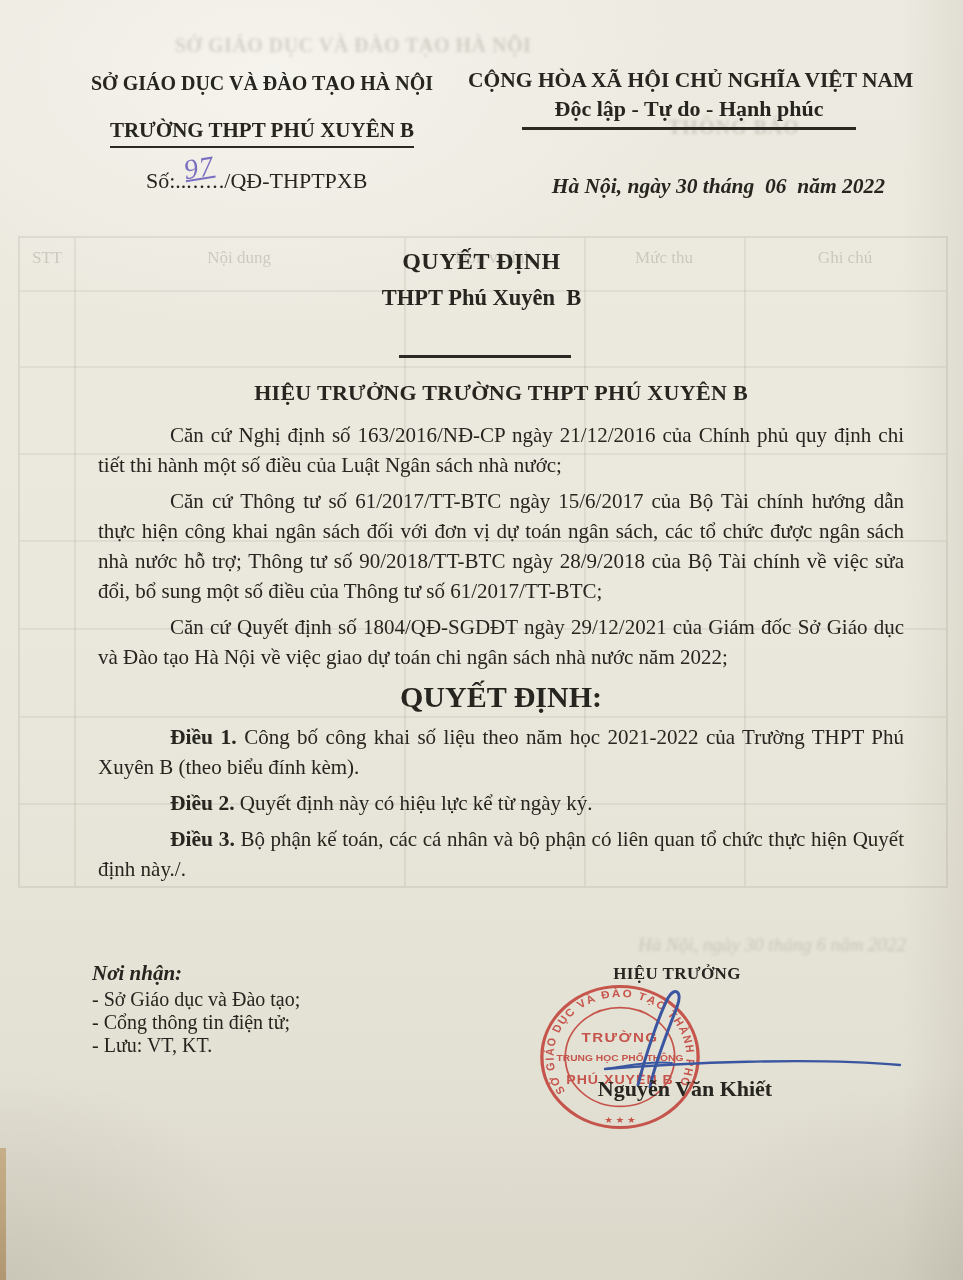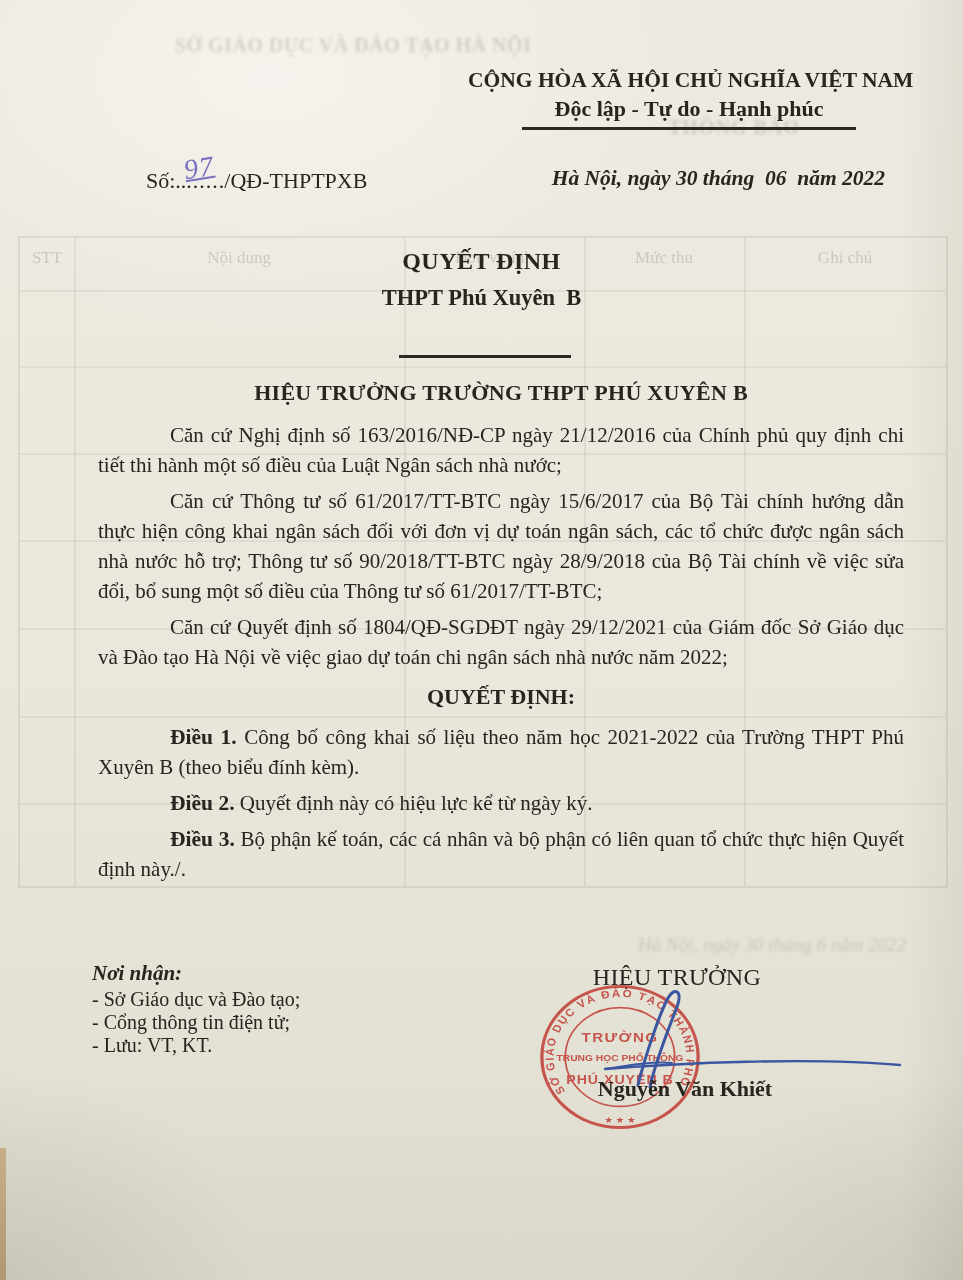--- a/index.html
+++ b/index.html
@@ -110,6 +110,10 @@
 
   <div class="page-edge-strip"></div>
 
+  <div class="hdr-left">
+    <div class="l1">SỞ GIÁO DỤC VÀ ĐÀO TẠO HÀ NỘI</div><br>
+    <span class="l2">TRƯỜNG THPT PHÚ XUYÊN B</span>
+  </div>
   <div class="hdr-right">
     <div class="l1">CỘNG HÒA XÃ HỘI CHỦ NGHĨA VIỆT NAM</div>
     <div class="l2">Độc lập - Tự do - Hạnh phúc</div>

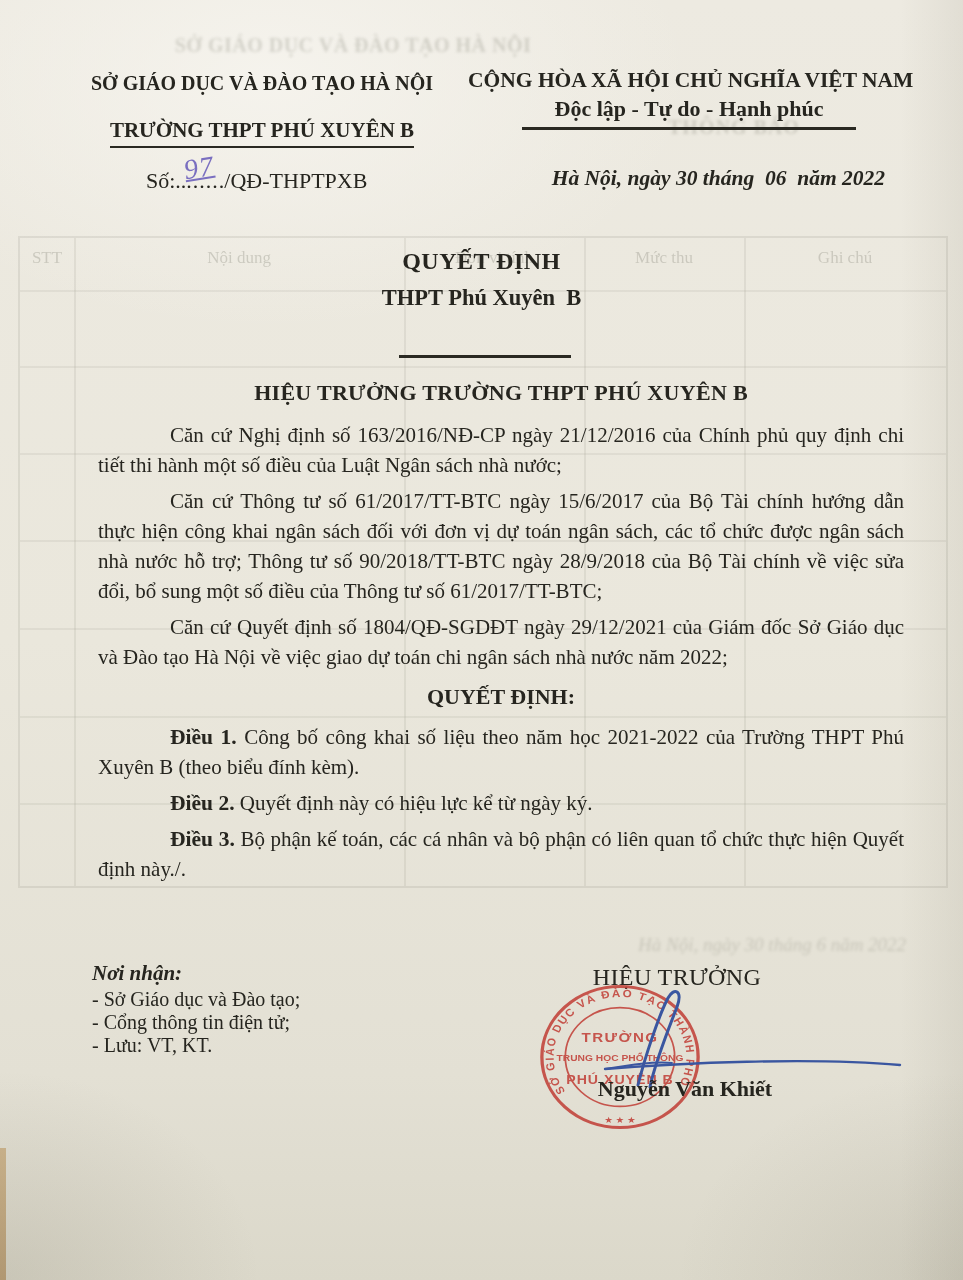--- a/index.html
+++ b/index.html
@@ -49,7 +49,7 @@
   .handwritten{position:absolute;left:-2px;top:-16px;
     font-size:28px;font-style:italic;color:#7a6fc0;
     transform:rotate(-9deg);text-decoration:underline;text-decoration-thickness:1.5px;}
-  .date-line{position:absolute;right:78px;top:166px;font-size:21.5px;font-weight:bold;
+  .date-line{position:absolute;right:78px;top:174px;font-size:21.5px;font-weight:bold;
     font-style:italic;white-space:pre;}
 
   

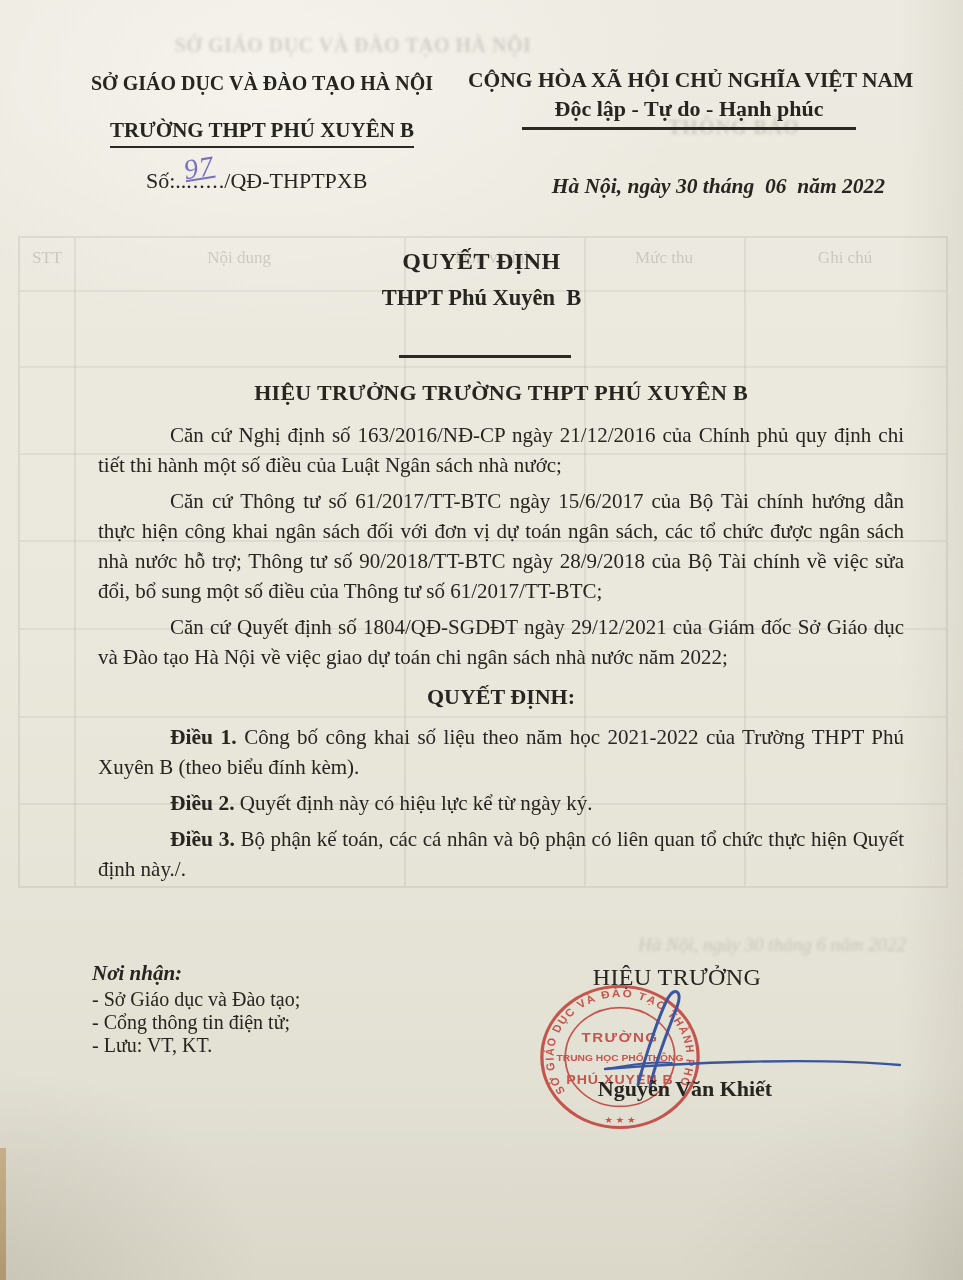--- a/index.html
+++ b/index.html
@@ -65,7 +65,7 @@
     font-size:21px;line-height:30px;text-align:justify;}
   .issuer{font-weight:bold;font-size:22px;text-align:center;margin:0 0 12px 0;letter-spacing:.3px;}
   .body-flow p{margin:0 0 6px 0;text-indent:72px;}
-  .decision{font-weight:bold;font-size:22px;text-align:center;margin:10px 0 10px 0;text-indent:0 !important;}
+  .decision{font-weight:bold;font-size:30px;text-align:center;margin:10px 0 10px 0;text-indent:0 !important;}
   .article b{font-size:21.5px;}
 
   

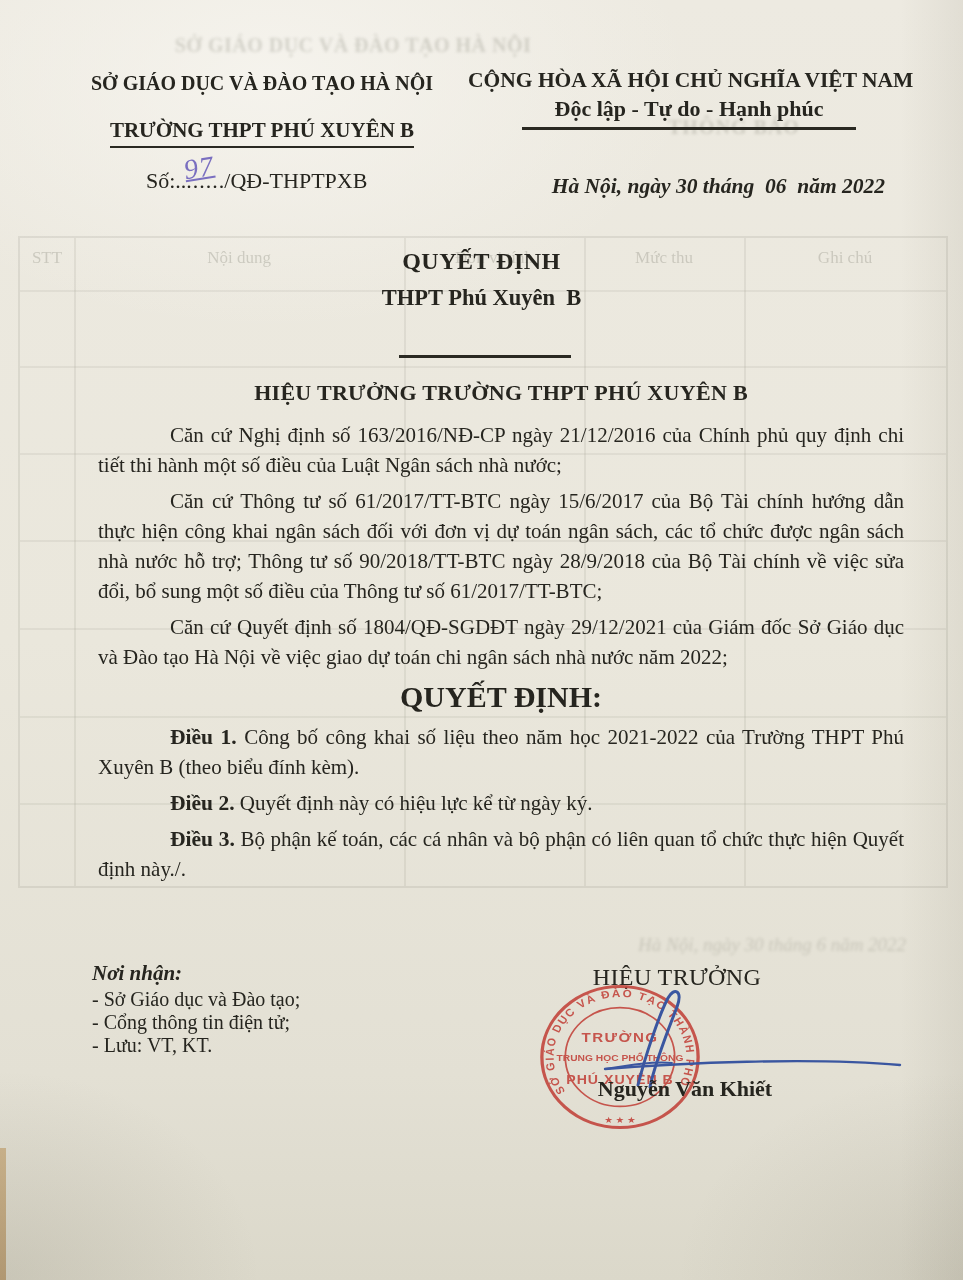--- a/index.html
+++ b/index.html
@@ -72,7 +72,7 @@
   .recipients{position:absolute;left:92px;top:962px;font-size:20px;line-height:23px;}
   .recipients .lbl{font-weight:bold;font-style:italic;font-size:21px;margin-bottom:3px;}
   .sig-title{position:absolute;left:552px;top:964px;width:250px;text-align:center;
-    font-weight:normal;font-size:24px;white-space:nowrap;letter-spacing:.4px;}
+    font-weight:bold;font-size:17px;white-space:nowrap;letter-spacing:.4px;}
   .sig-name{position:absolute;left:550px;top:1076px;width:270px;text-align:center;
     font-weight:bold;font-size:22px;white-space:nowrap;}
   .stamp{position:absolute;left:537px;top:982px;width:166px;height:150px;opacity:.88;}

